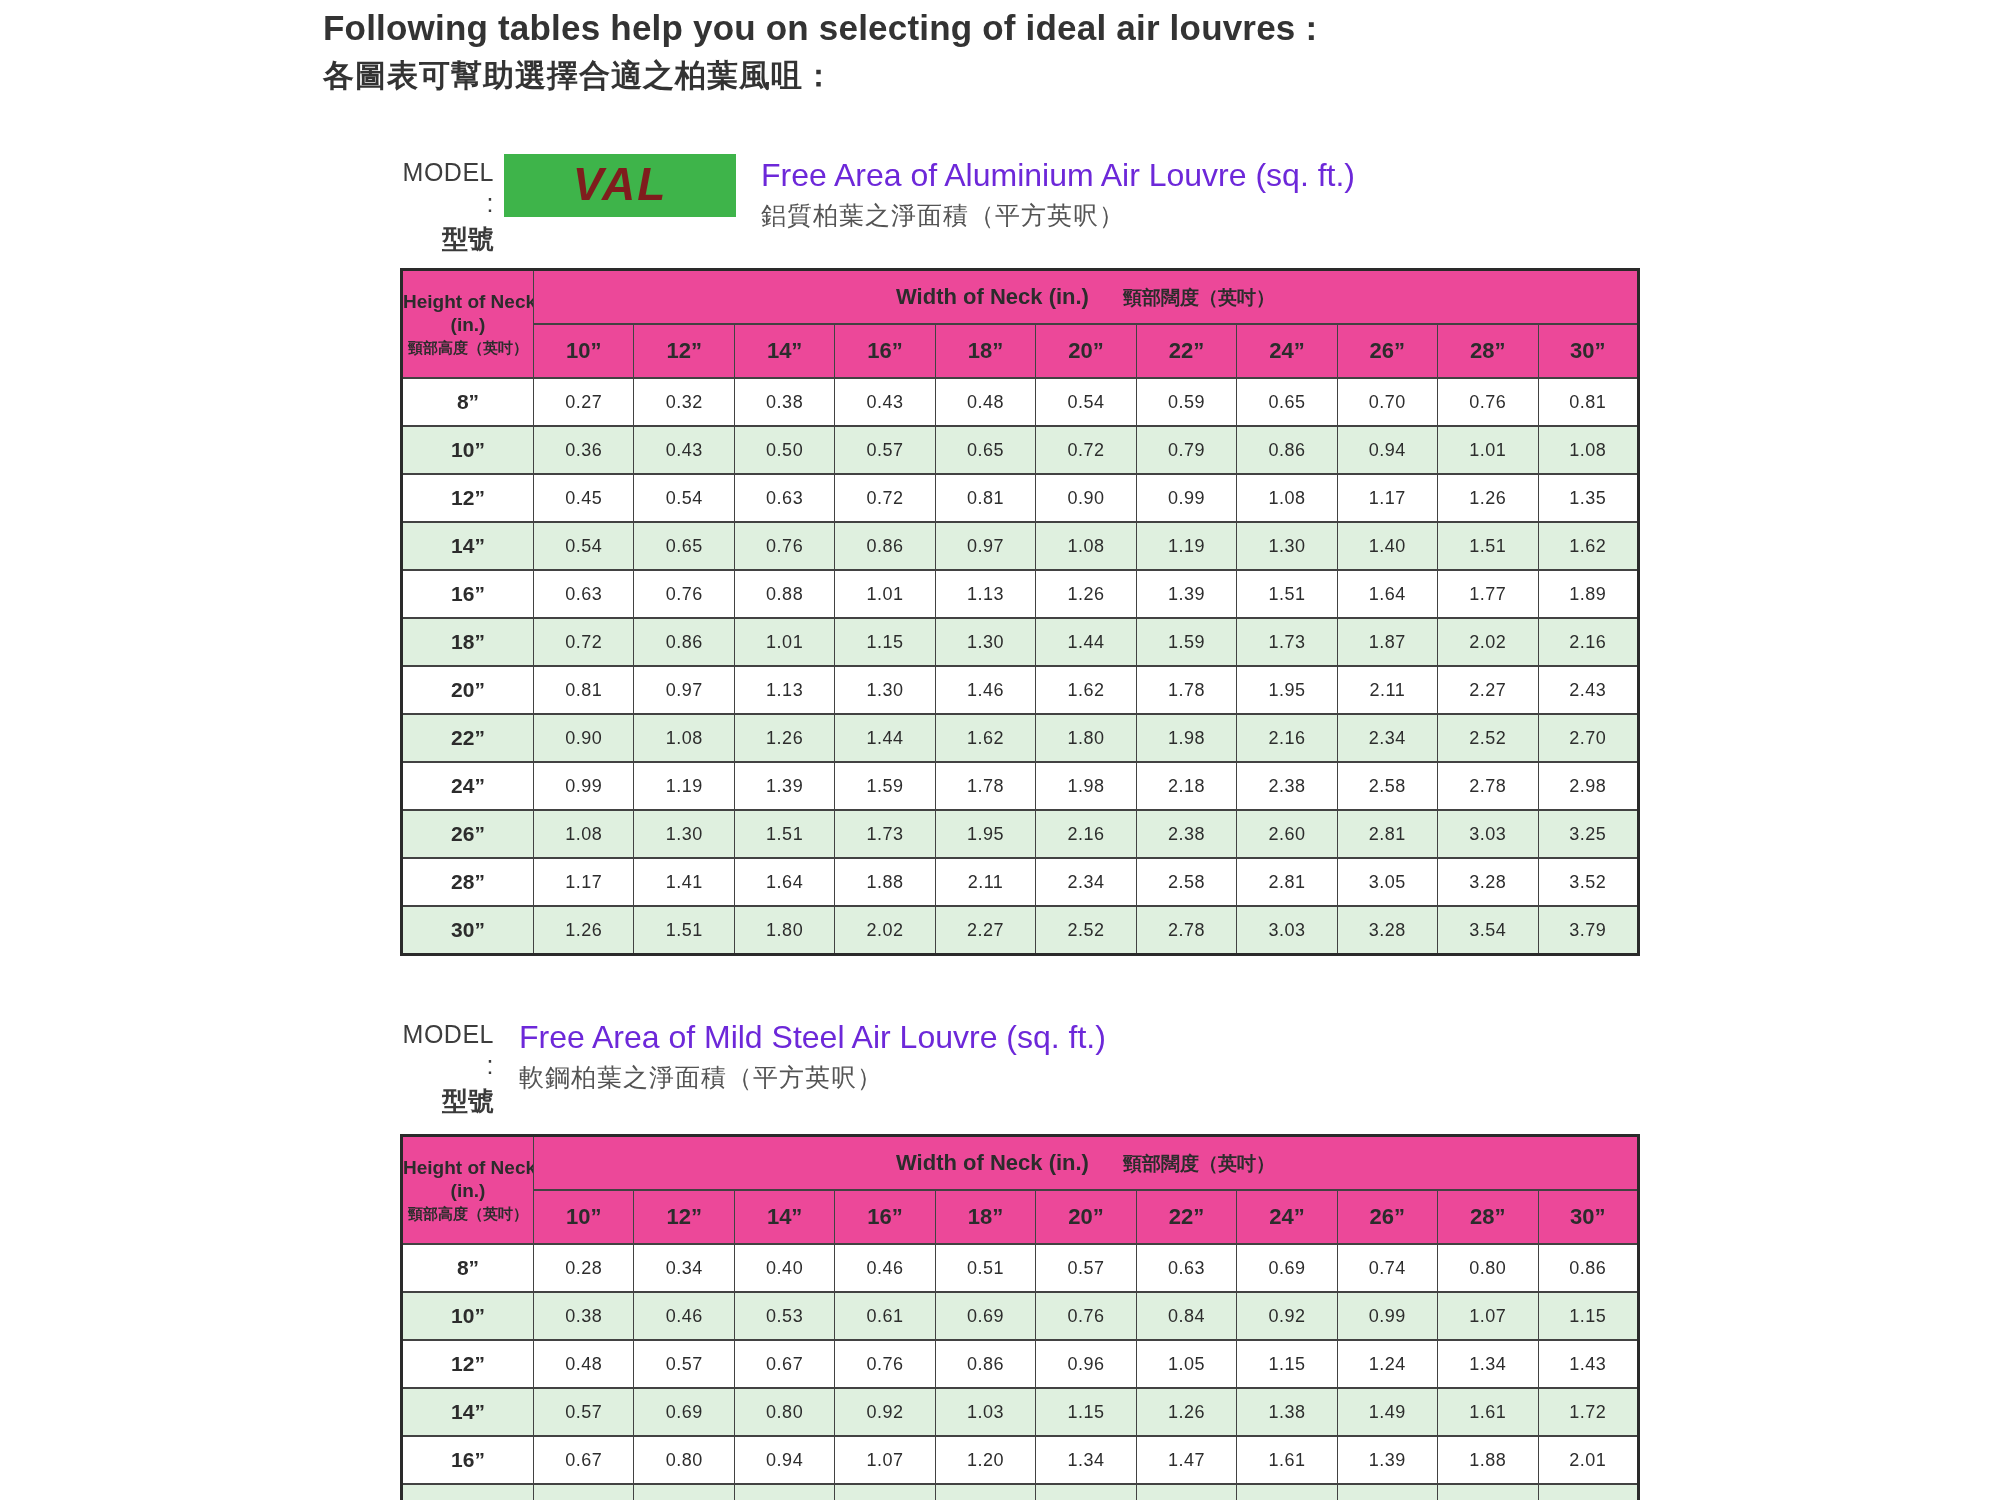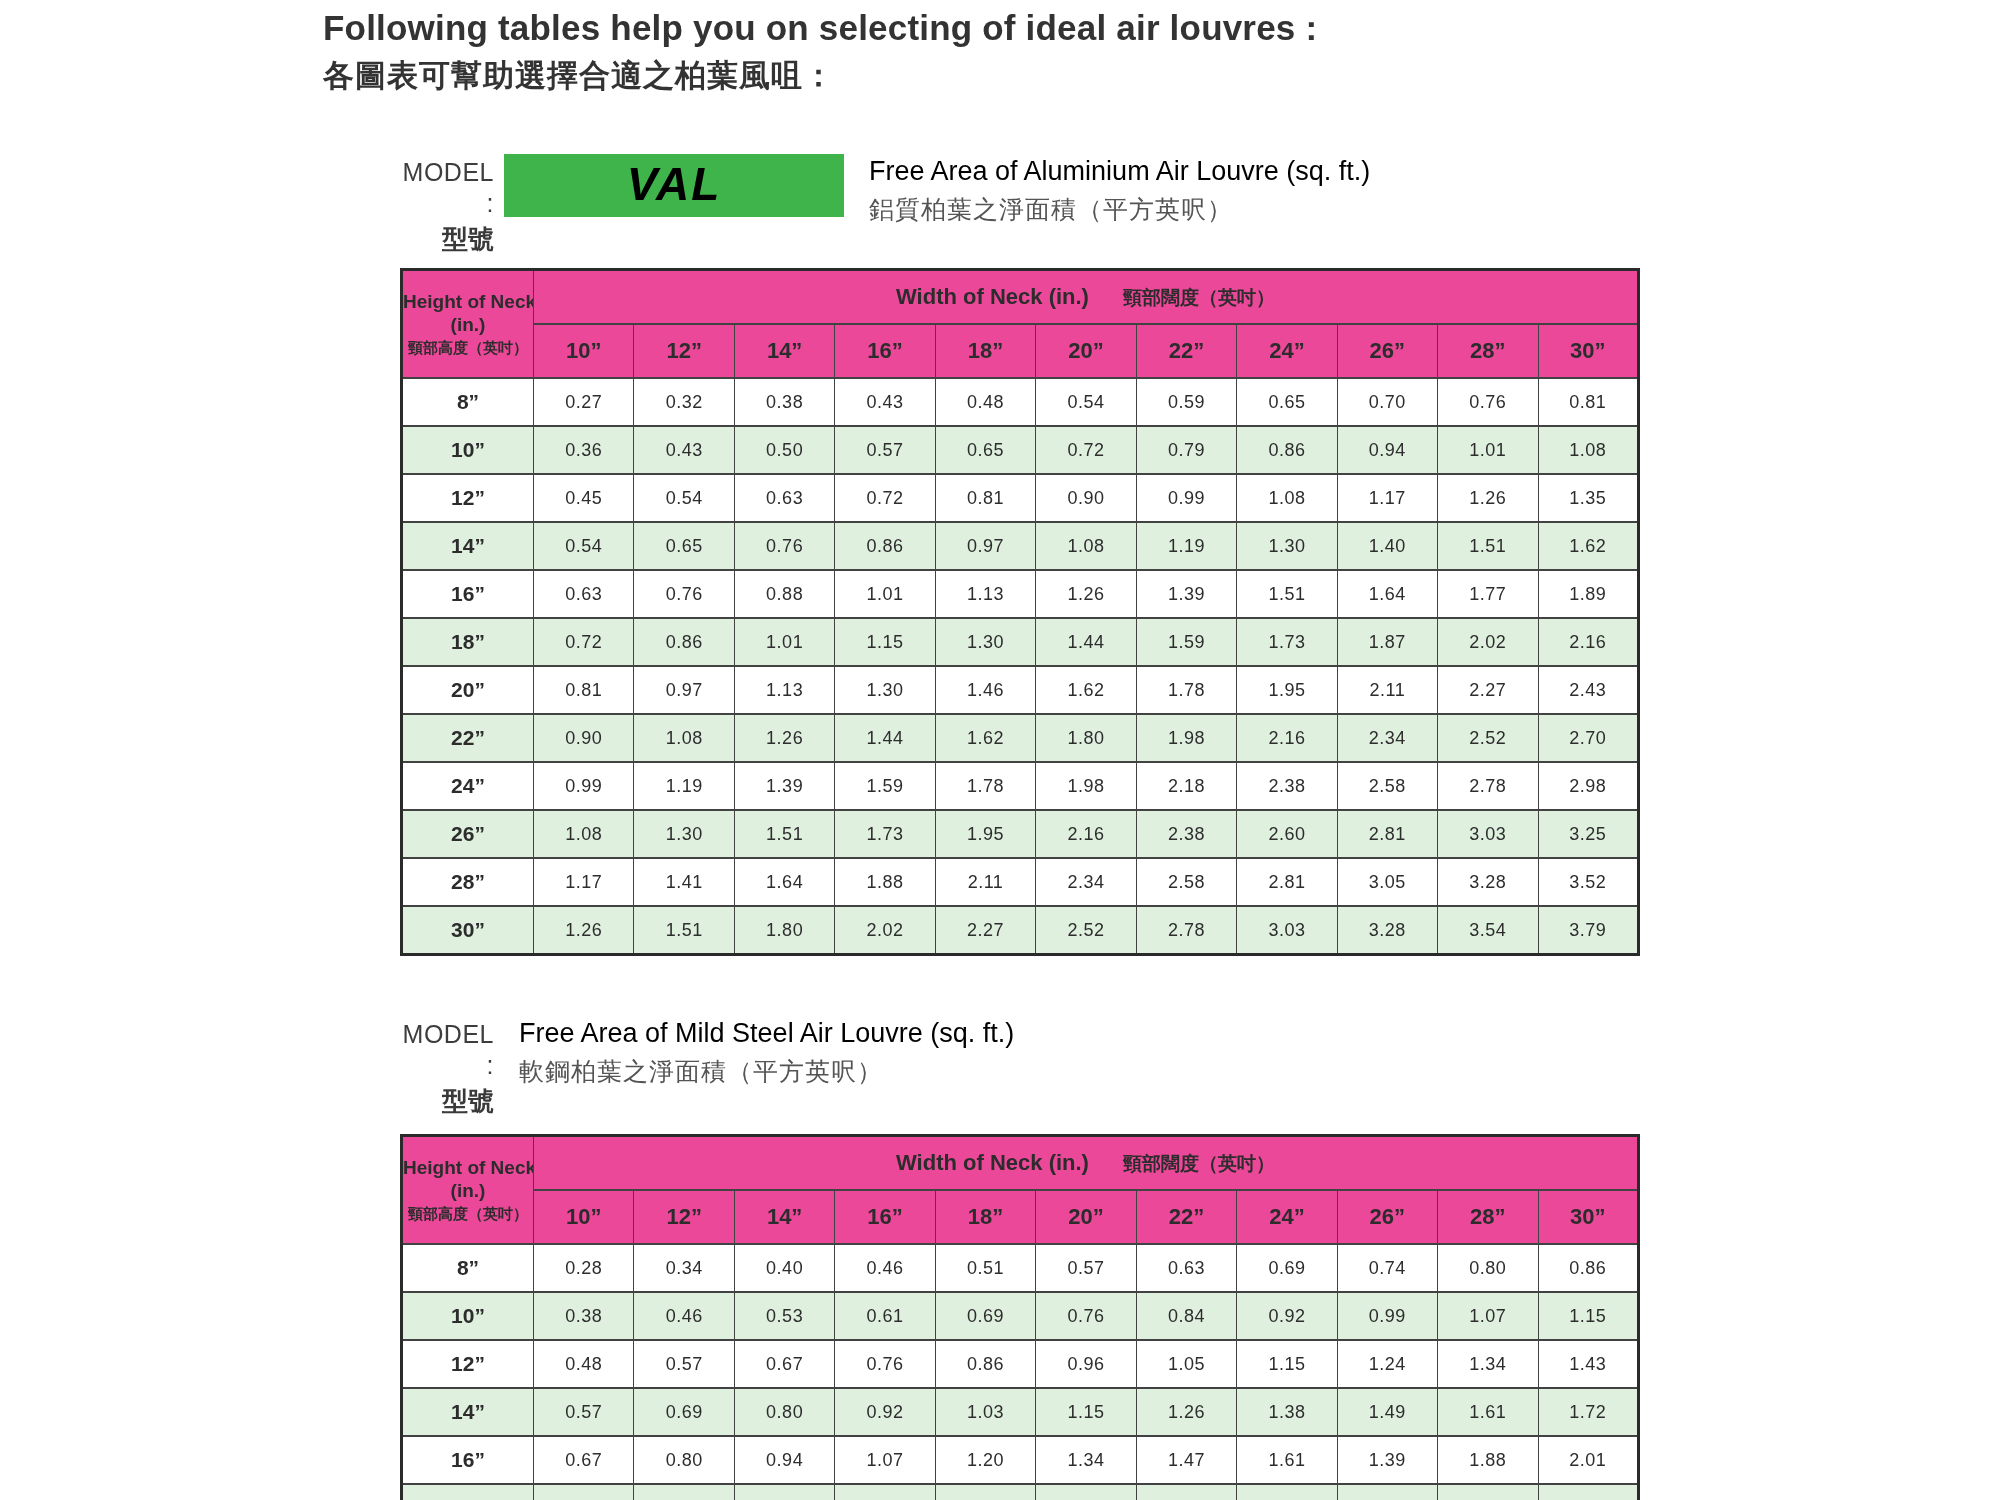--- a/index.html
+++ b/index.html
@@ -24,9 +24,9 @@
   .model-label .en{font-size:25px;color:#3d3d3d;letter-spacing:.5px;}
   .model-label .zh{font-size:26px;color:#3a3a3a;font-weight:bold;margin-top:3px;}
   .model-badge{
-    margin-left:10px;width:340px;height:63px;flex:0 0 auto;
+    margin-left:10px;width:232px;height:63px;flex:0 0 auto;
     display:flex;align-items:center;justify-content:center;
-    color:#000000;font-size:46px;font-weight:bold;font-style:italic;
+    color:#7f1d1d;font-size:46px;font-weight:bold;font-style:italic;
     letter-spacing:2px;padding-bottom:3px;box-sizing:border-box;
   }
   .model-desc{margin-left:25px;padding-top:1px;line-height:1.25;}

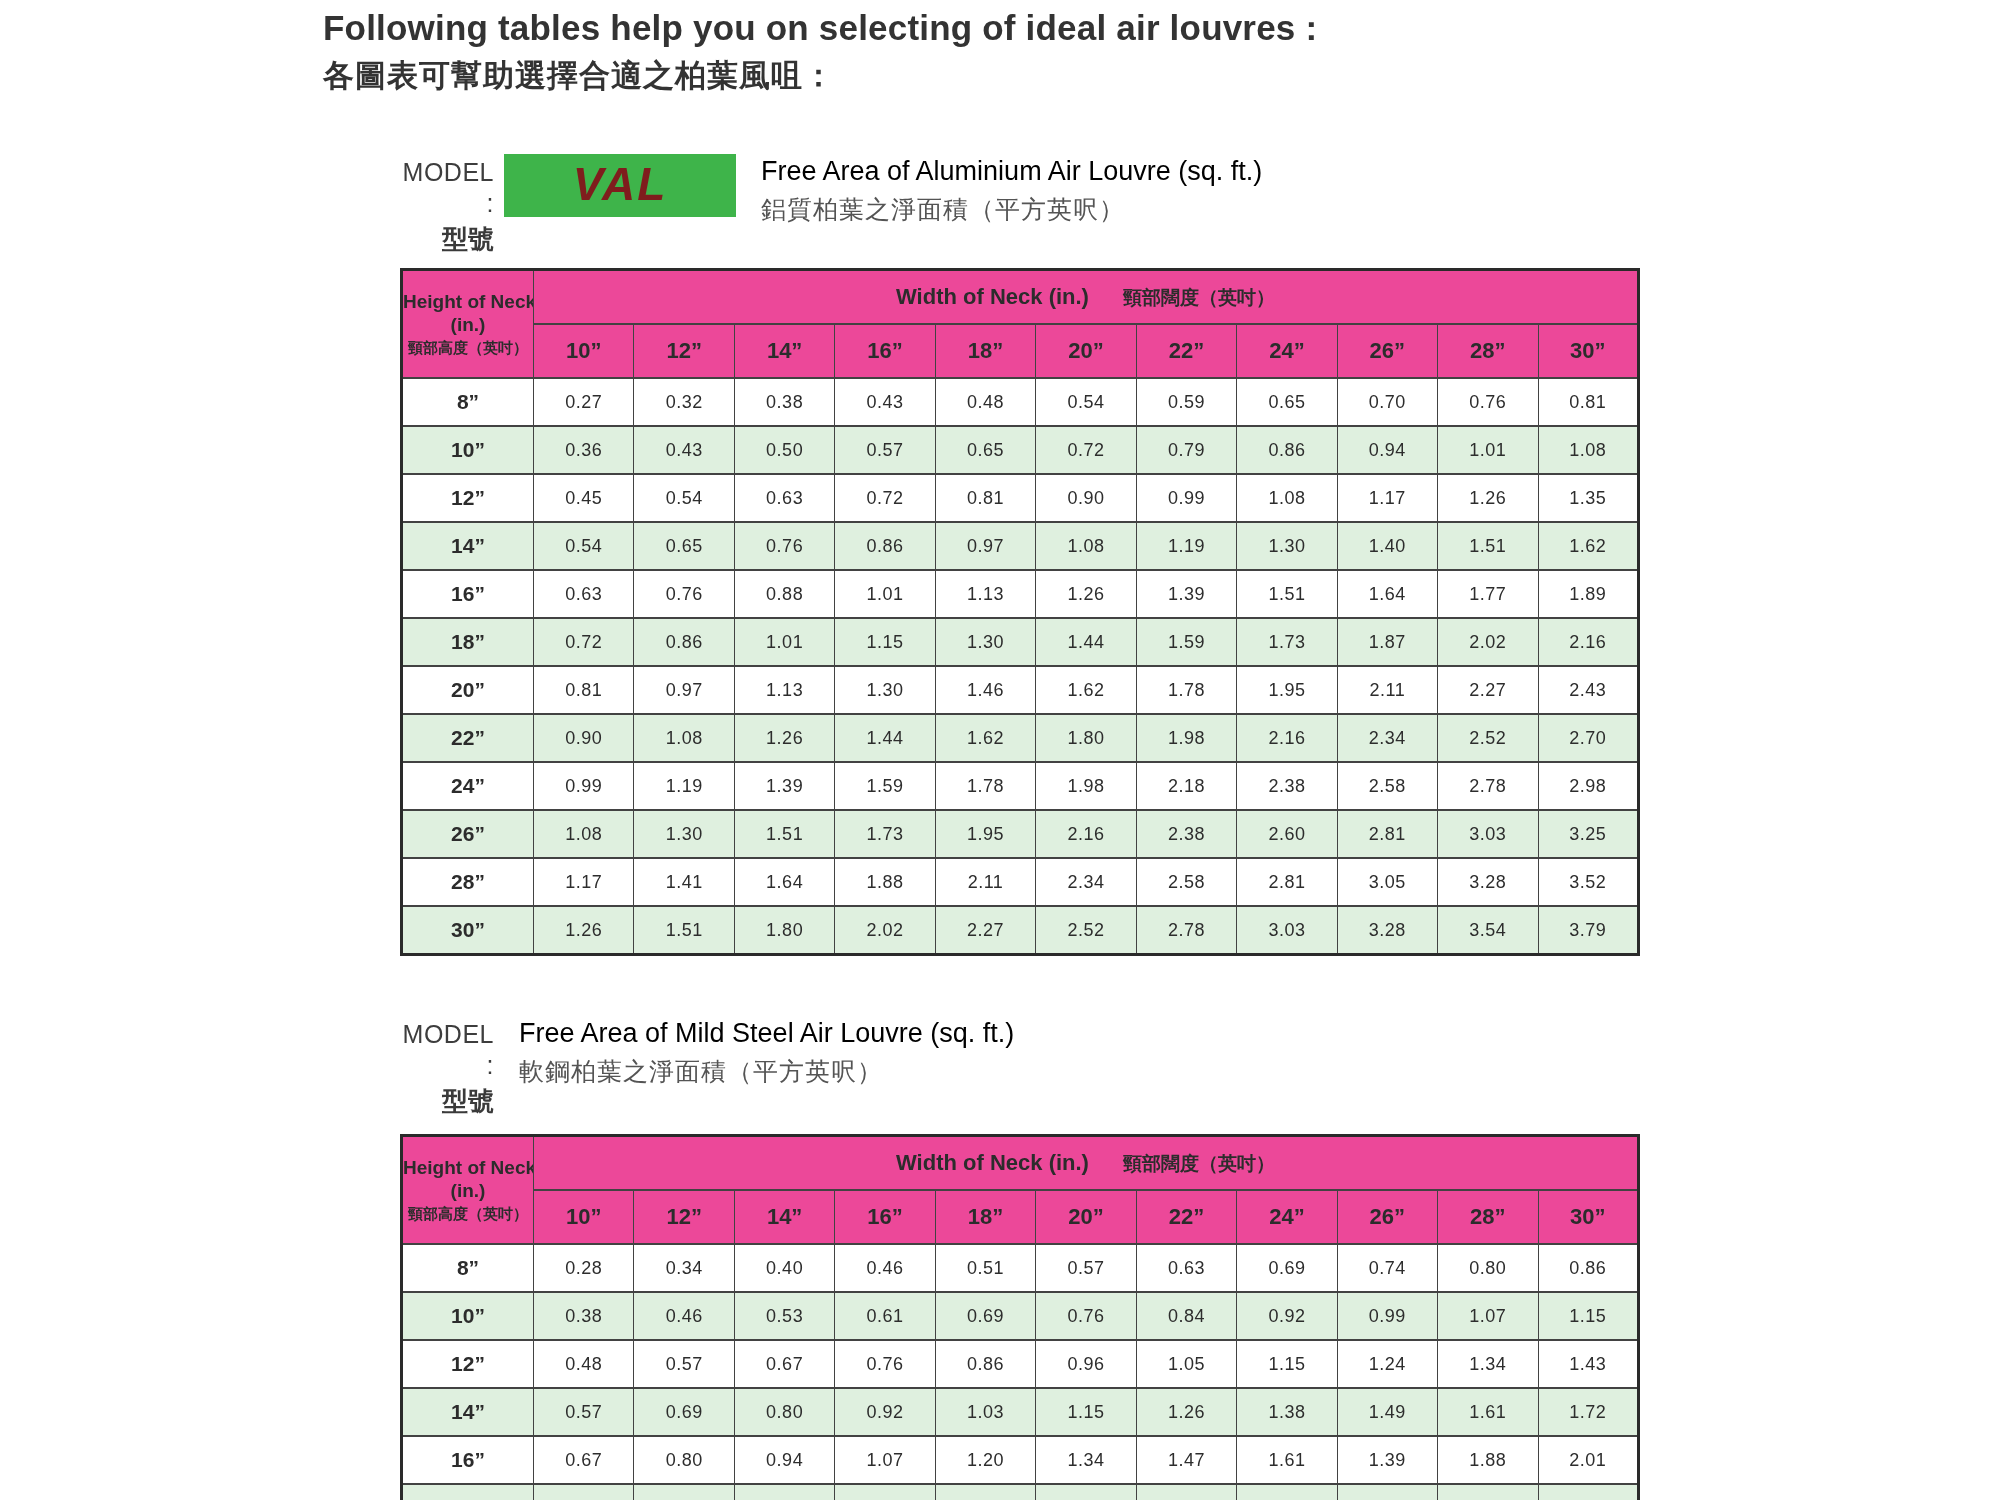--- a/index.html
+++ b/index.html
@@ -30,7 +30,7 @@
     letter-spacing:2px;padding-bottom:3px;box-sizing:border-box;
   }
   .model-desc{margin-left:25px;padding-top:1px;line-height:1.25;}
-  .model-desc .en{font-size:27px;color:#000000;}
+  .model-desc .en{font-size:32px;color:#6d28d9;}
   .model-desc .zh{font-size:25px;color:#545454;margin-top:5px;letter-spacing:1px;}
 
   

